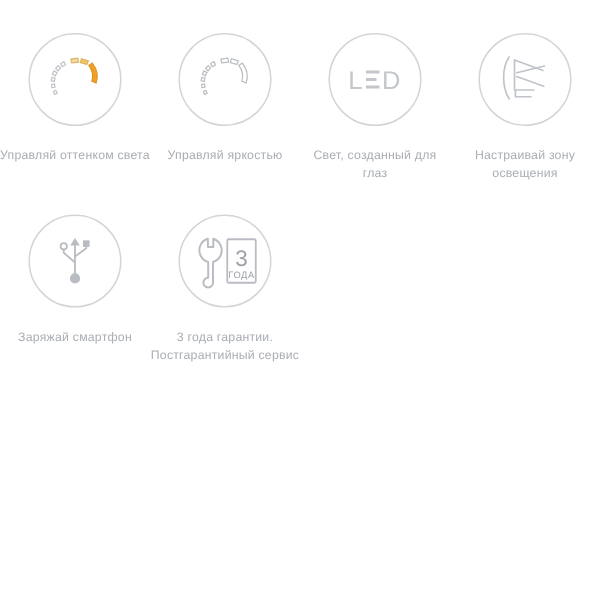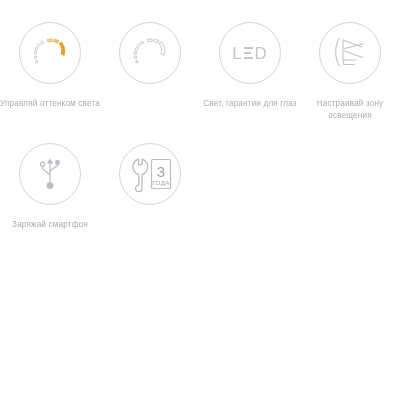--- a/index.html
+++ b/index.html
@@ -139,6 +139,7 @@
           </svg>
         </span>
       </div>
+      <div class="feature-label">Управляй яркостью</div>
     </div>
 
     <div class="feature-card">

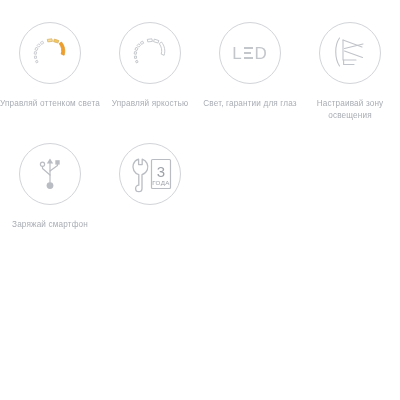--- a/index.html
+++ b/index.html
@@ -154,7 +154,7 @@
           <span>D</span>
         </span>
       </div>
-      <div class="feature-label">Свет, гарантии для глаз</div>
+      <div class="feature-label">Свет, созданный для глаз</div>
     </div>
 
     <div class="feature-card">

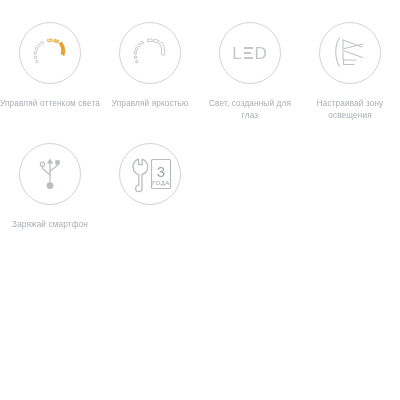--- a/index.html
+++ b/index.html
@@ -220,6 +220,8 @@
           </svg>
         </span>
       </div>
+      <div class="feature-label">3 года гарантии.
+Постгарантийный сервис</div>
     </div>
 
   </div>

